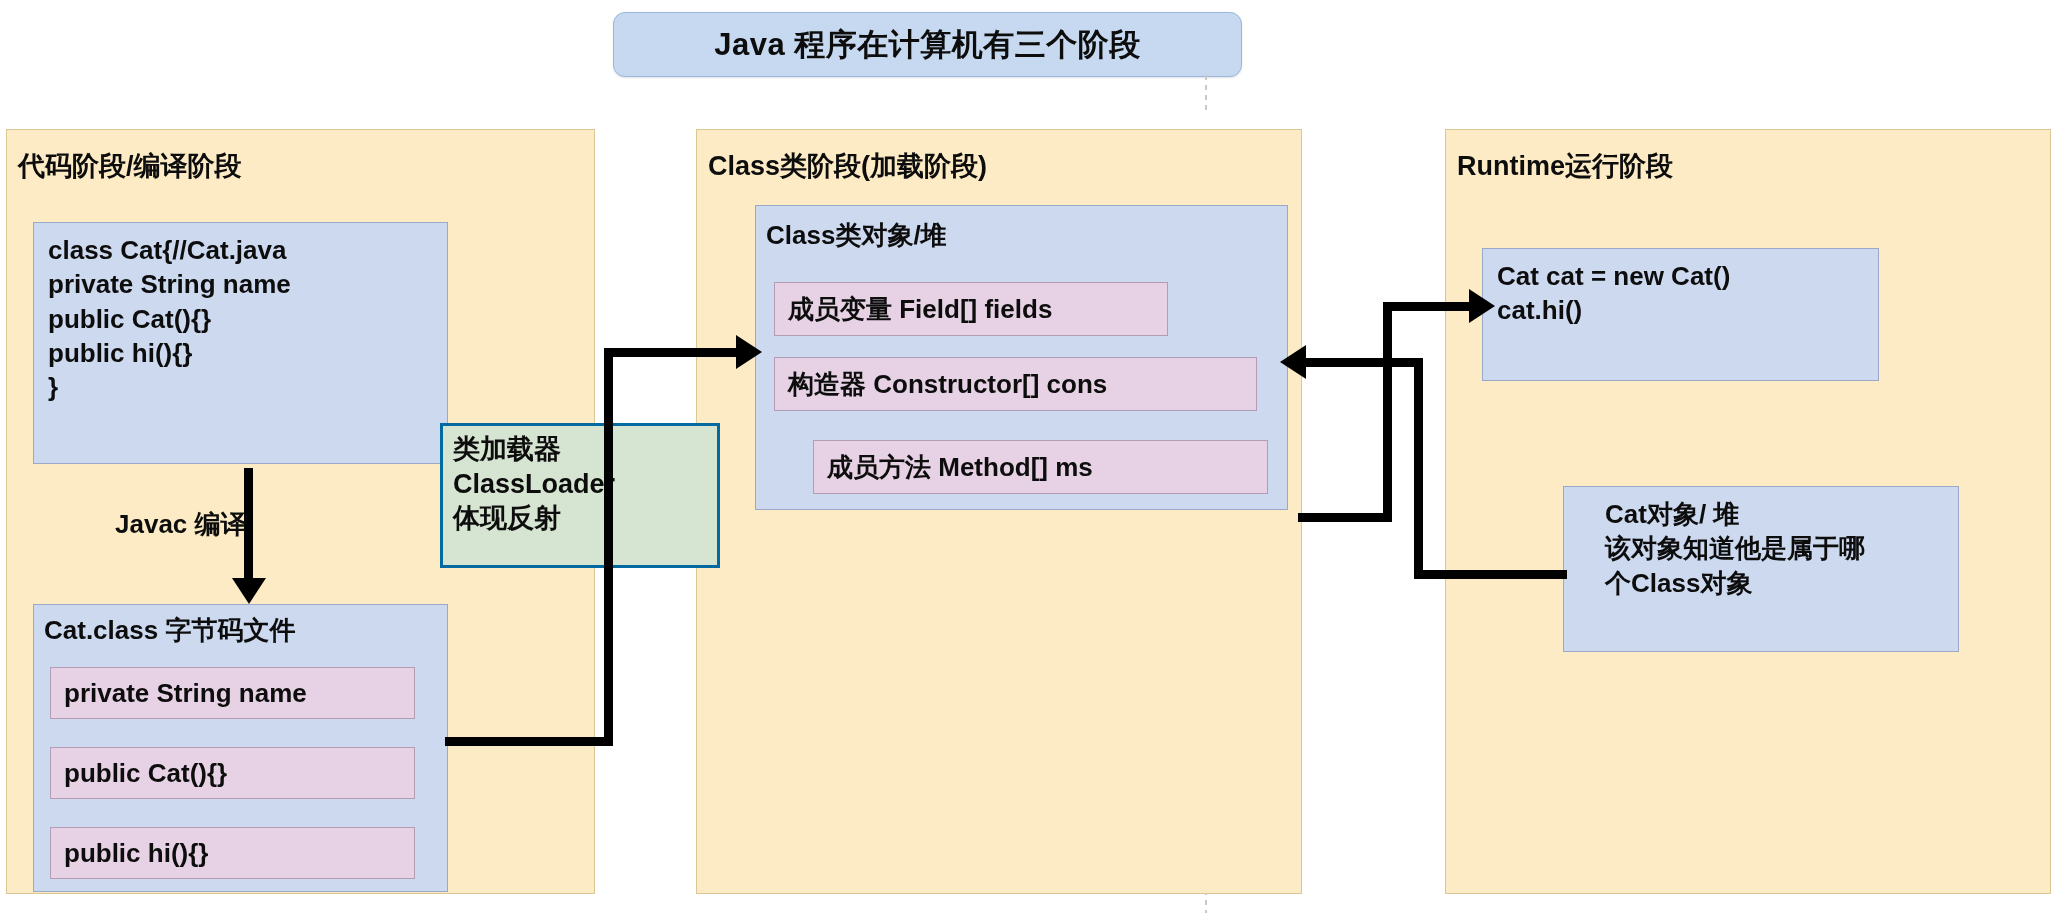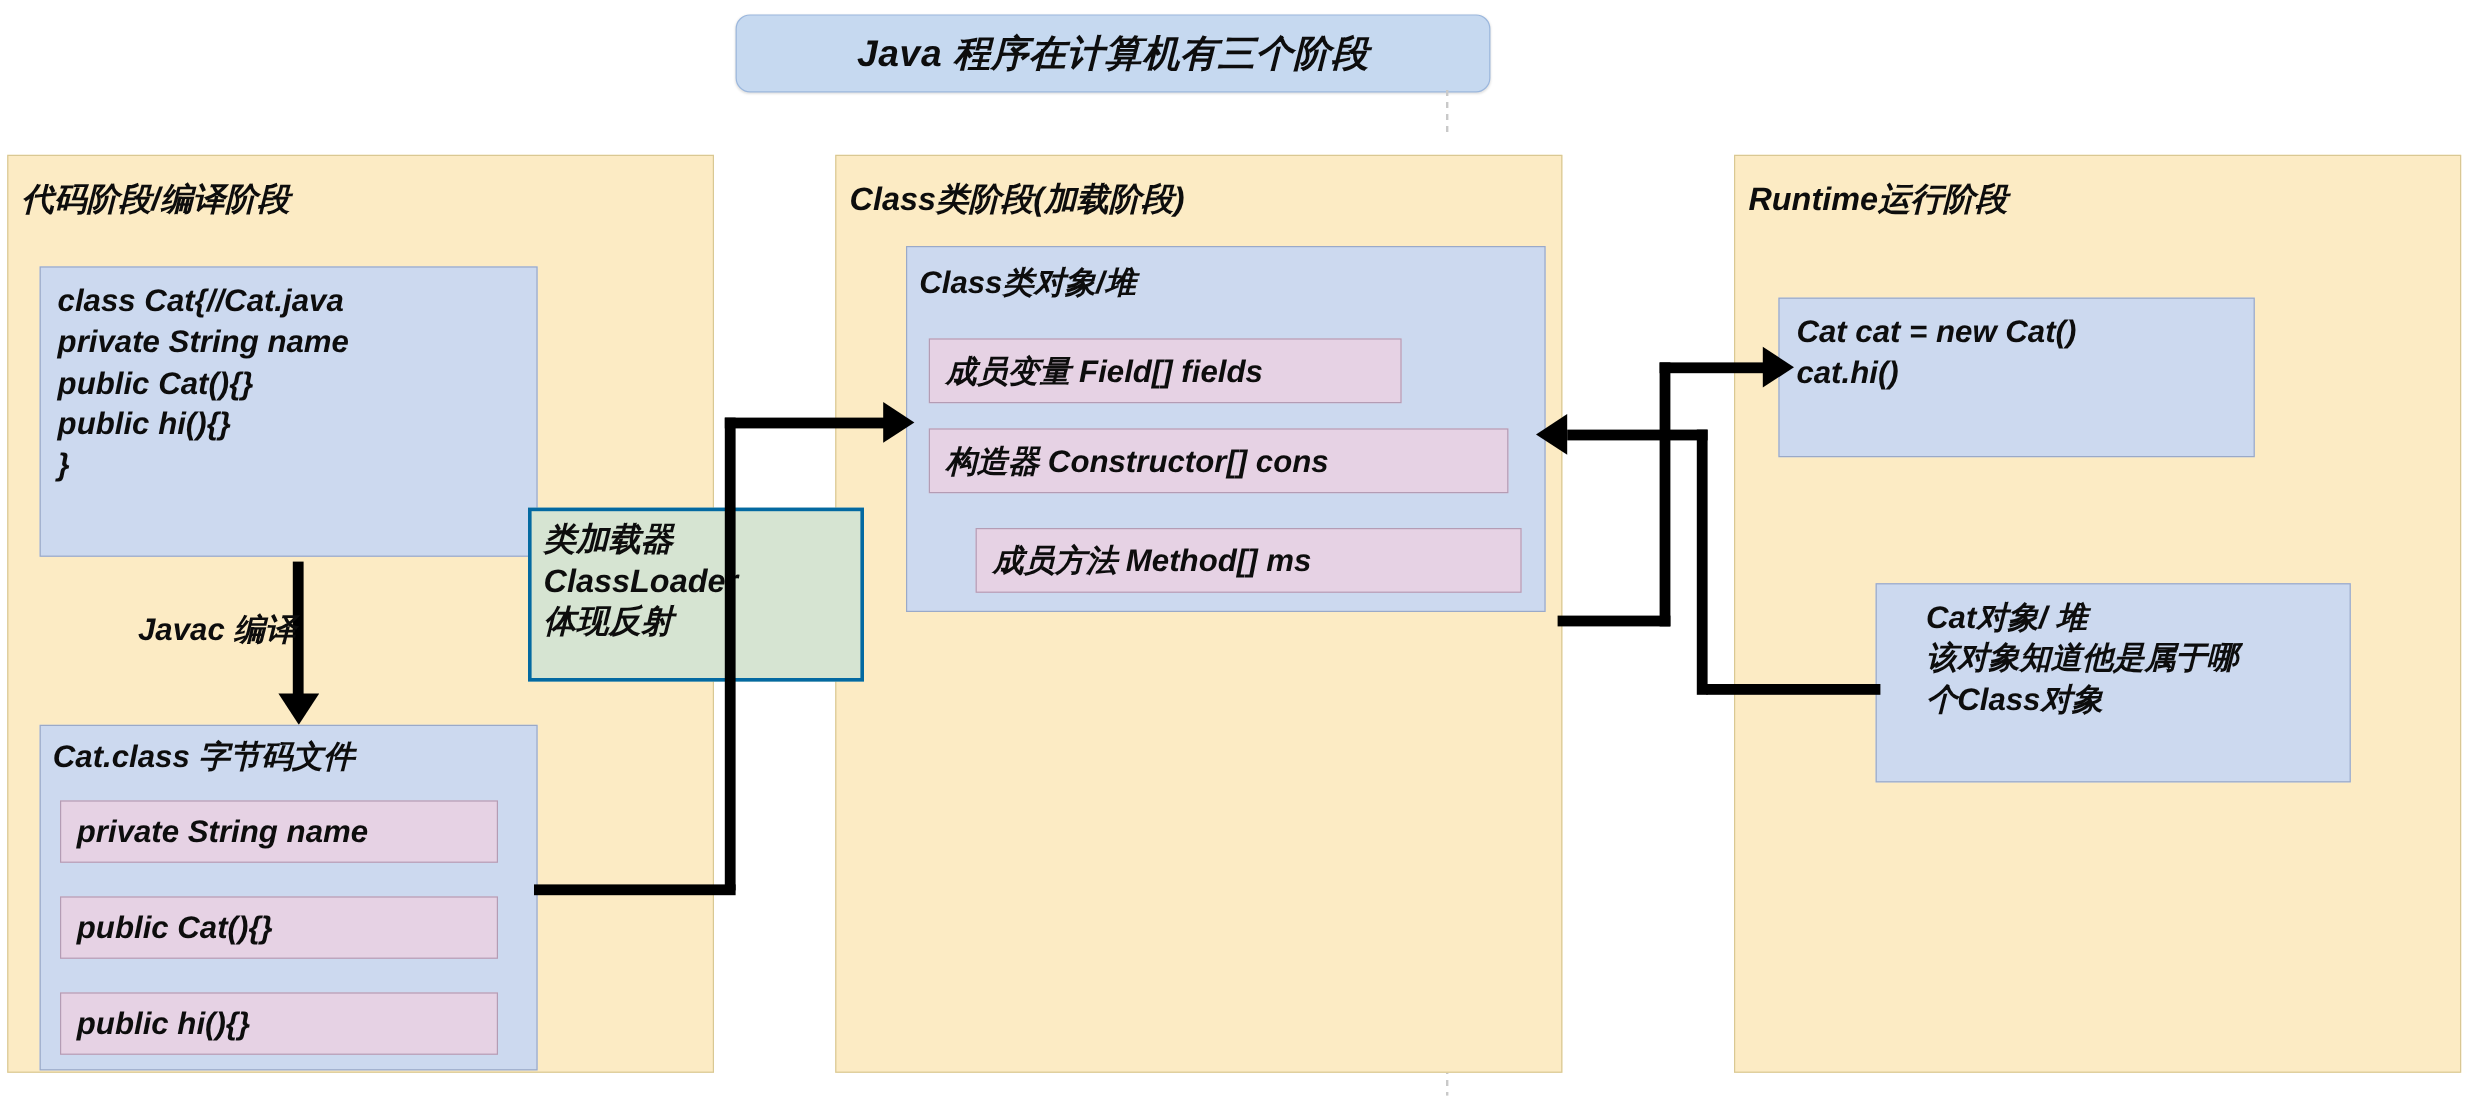--- a/index.html
+++ b/index.html
@@ -7,7 +7,7 @@
        font-family:"Liberation Sans","DejaVu Sans",sans-serif;
        -webkit-font-smoothing:antialiased;}
 
-  .canvas{position:absolute;left:0;top:0;width:2057px;height:913px;font-style:italic;}
+  .canvas{position:absolute;left:0;top:0;width:2057px;height:913px;}
 
   
   .title-box{

